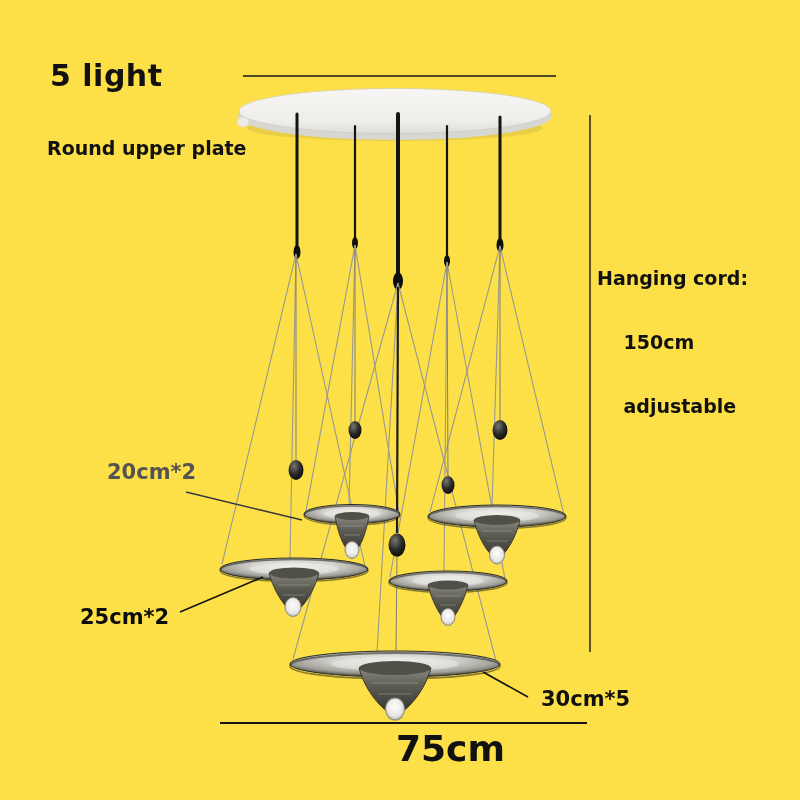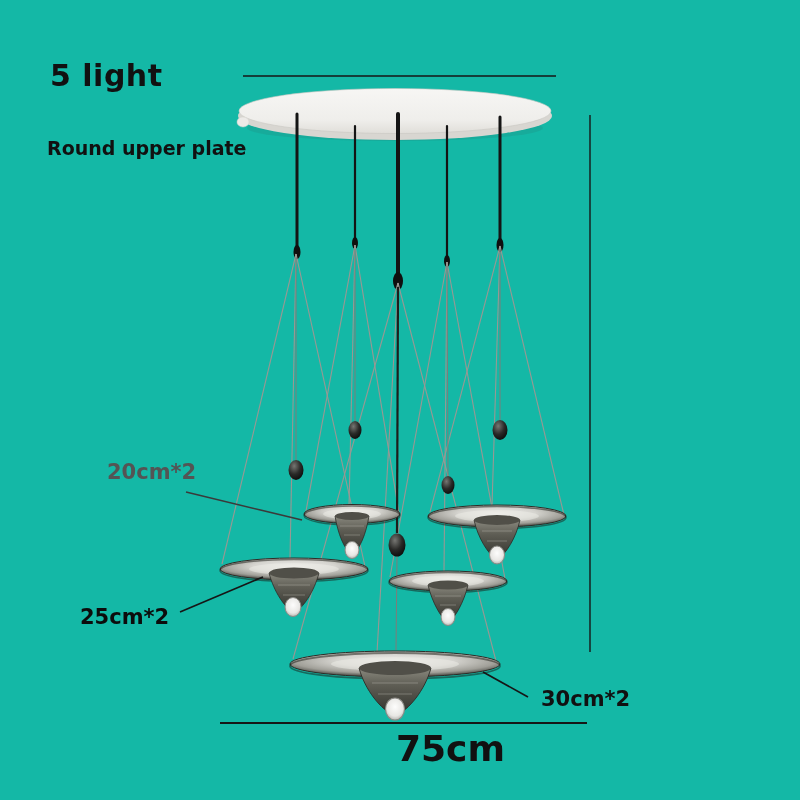--- a/index.html
+++ b/index.html
@@ -4,7 +4,7 @@
 <style>
   html,body{margin:0;padding:0;background:#ffffff;}
   .stage{
-    position:relative;width:800px;height:800px;background:#14b8a6;overflow:hidden;
+    position:relative;width:800px;height:800px;background:#fde047;overflow:hidden;
     font-family:"DejaVu Sans","Liberation Sans",sans-serif;
   }
   .stage svg{position:absolute;left:0;top:0;}

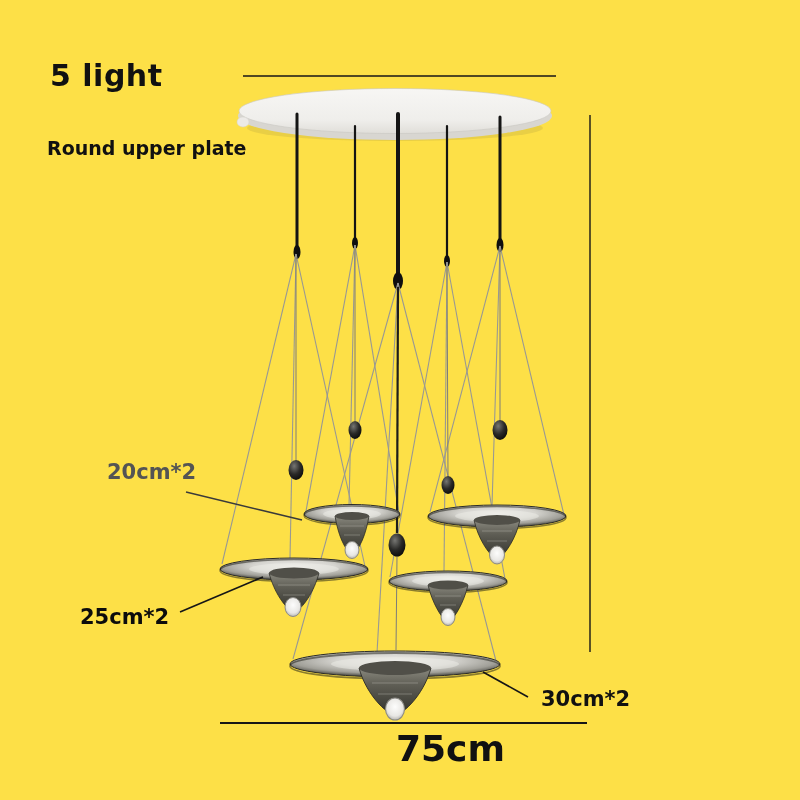--- a/index.html
+++ b/index.html
@@ -179,6 +179,9 @@
 
   <div class="lbl lbl-title">5 light</div>
   <div class="lbl lbl-subtitle">Round upper plate</div>
+  <div class="lbl lbl-cord"><span>Hanging cord:</span><br>
+    <span>150cm</span><br>
+    <span>adjustable</span></div>
   <div class="lbl lbl-20">20cm*2</div>
   <div class="lbl lbl-25">25cm*2</div>
   <div class="lbl lbl-30">30cm*2</div>

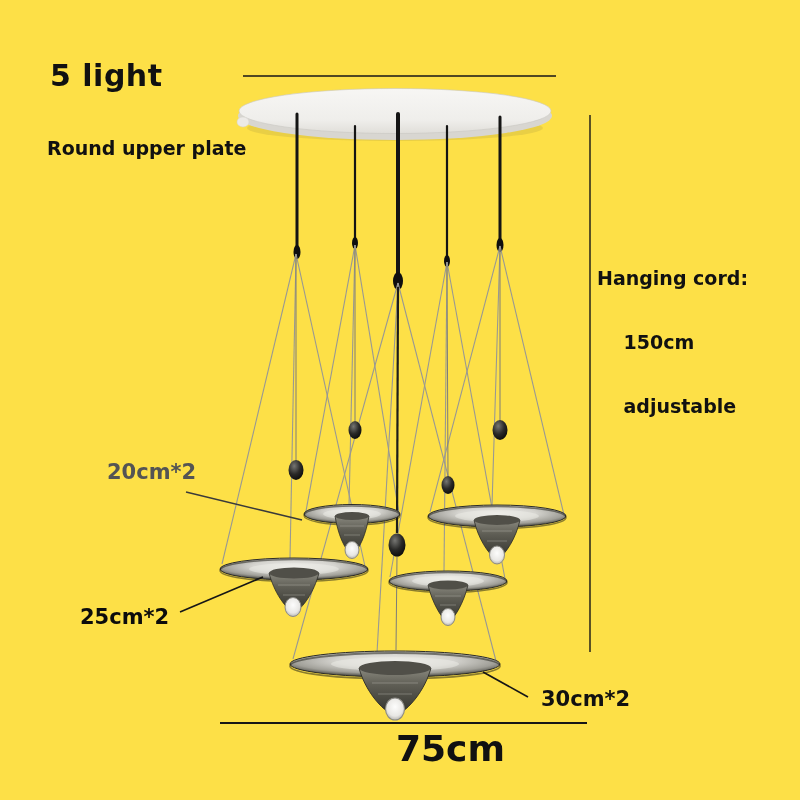--- a/index.html
+++ b/index.html
@@ -184,7 +184,7 @@
     <span>adjustable</span></div>
   <div class="lbl lbl-20">20cm*2</div>
   <div class="lbl lbl-25">25cm*2</div>
-  <div class="lbl lbl-30">30cm*2</div>
+  <div class="lbl lbl-30">30cm*5</div>
   <div class="lbl lbl-75">75cm</div>
 </div>
 

